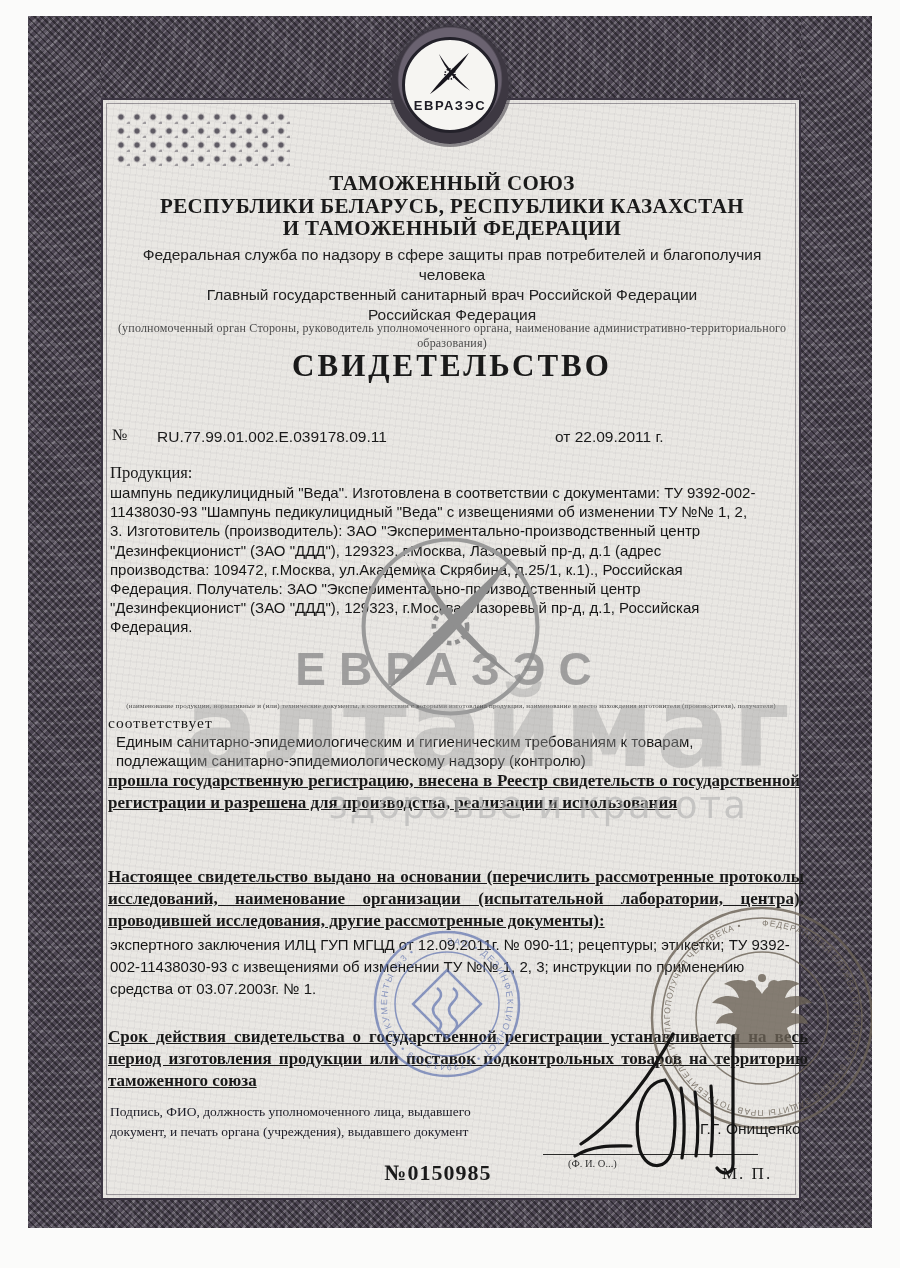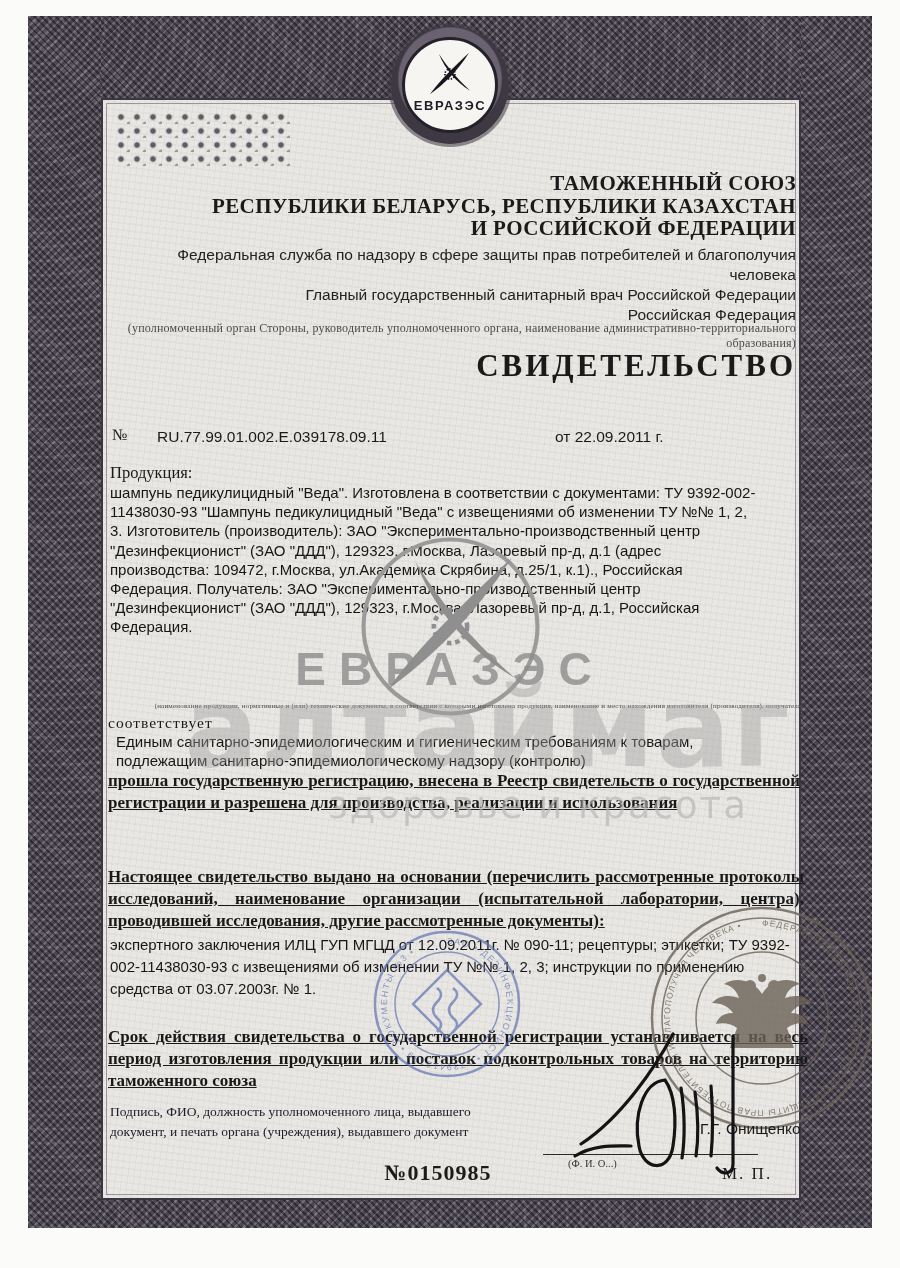--- a/index.html
+++ b/index.html
@@ -44,7 +44,7 @@
         background-size:16px 14px, 16px 14px;opacity:.85;}
 
   .content-block{position:absolute;z-index:2;}
-  .center{text-align:right;}
+  .center{text-align:center;}
   .sans{font-family:"Liberation Sans",sans-serif;margin-left:19px;}
 
   .hdr-line{font-size:21px;font-weight:bold;line-height:1.08;letter-spacing:.4px;}

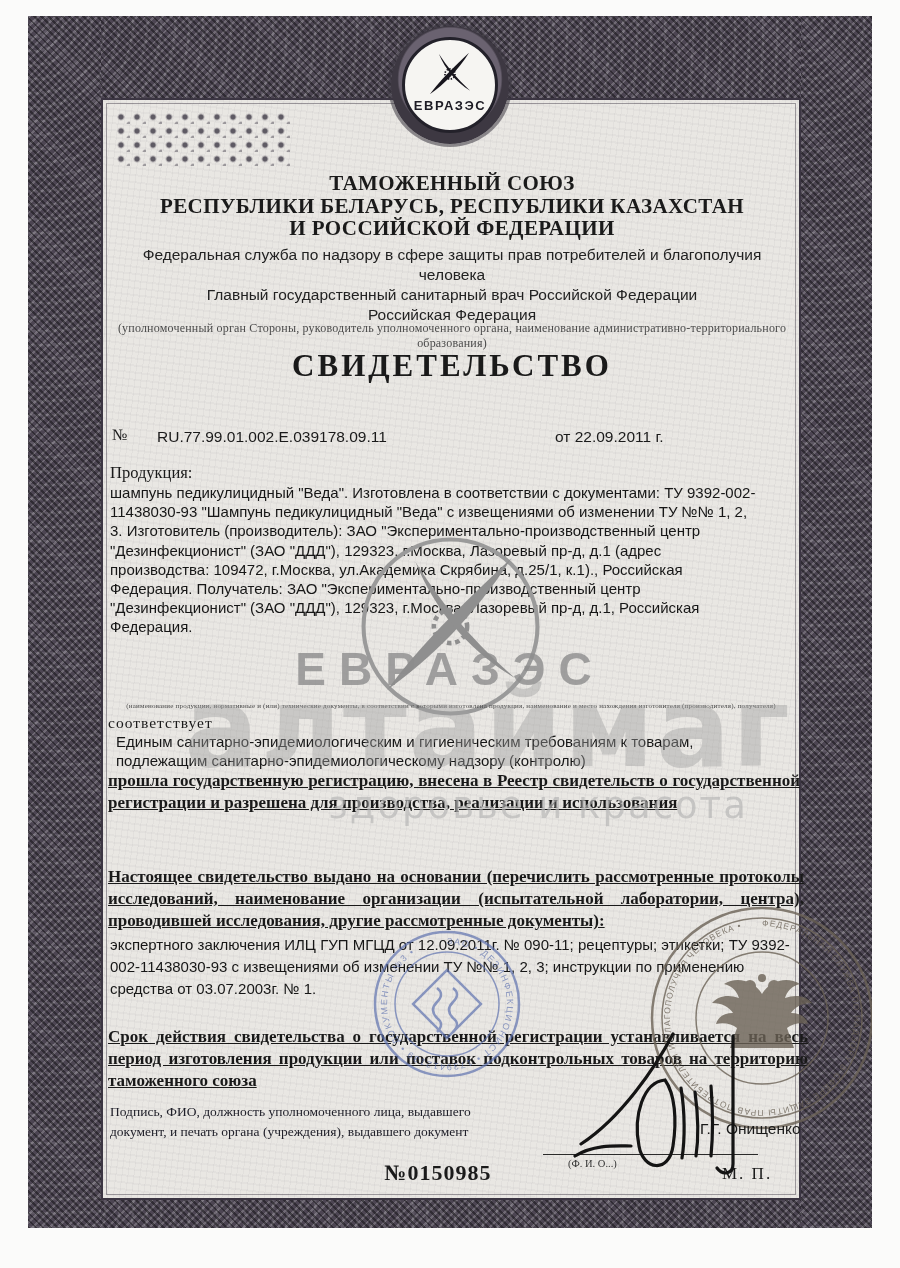--- a/index.html
+++ b/index.html
@@ -112,7 +112,7 @@
   <div class="content-block center" style="left:80px;top:156px;width:688px;">
     <div class="hdr-line">ТАМОЖЕННЫЙ СОЮЗ</div>
     <div class="hdr-line">РЕСПУБЛИКИ БЕЛАРУСЬ, РЕСПУБЛИКИ КАЗАХСТАН</div>
-    <div class="hdr-line">И РОССИЙСКОЙ ФЕДЕРАЦИИ</div>
+    <div class="hdr-line">И ТАМОЖЕННЫЙ ФЕДЕРАЦИИ</div>
     <div style="height:5px;"></div>
     <div class="agency-line">Федеральная служба по надзору в сфере защиты прав потребителей и благополучия человека</div>
     <div class="agency-line">Главный государственный санитарный врач Российской Федерации</div>

